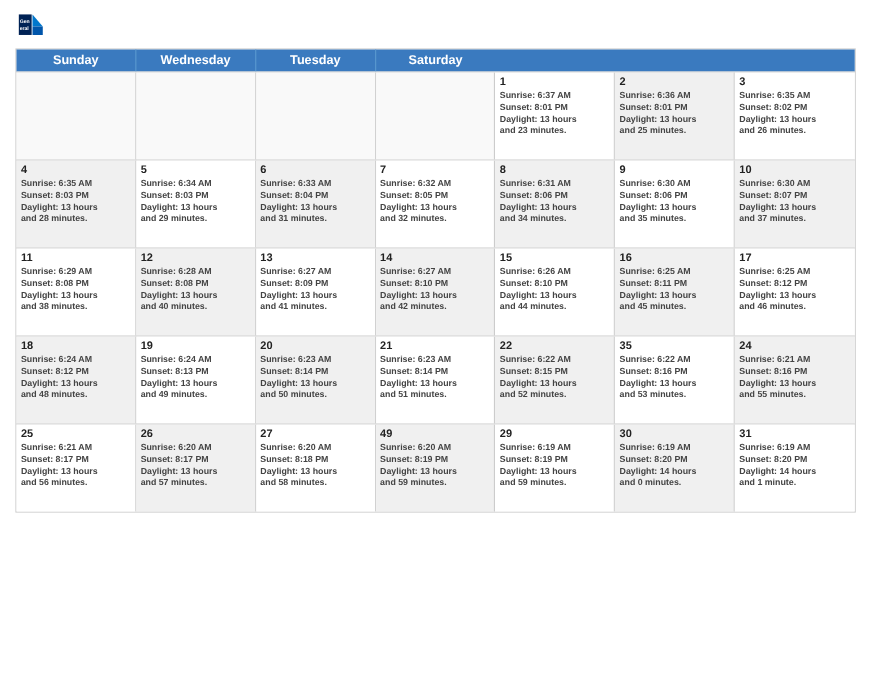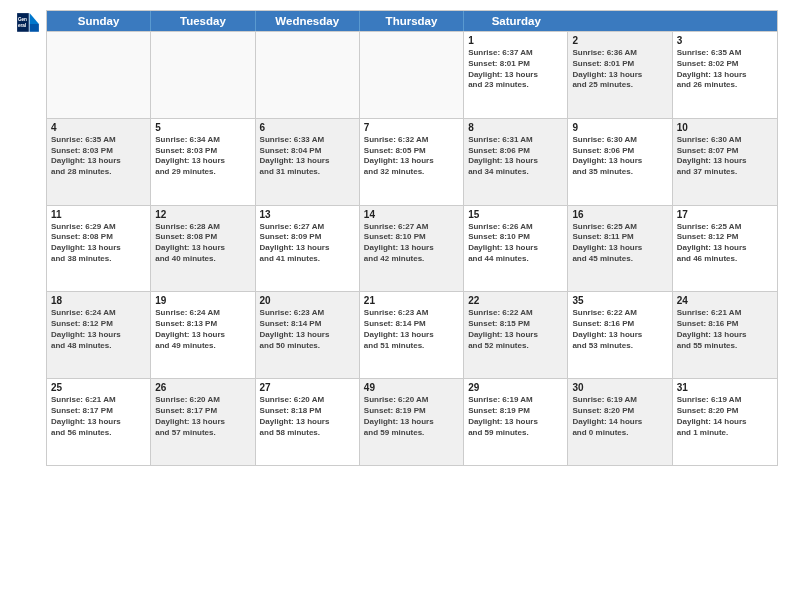--- a/index.html
+++ b/index.html
@@ -15,6 +15,7 @@
       height: 476px;
       padding: 10px 14px 10px 14px;
       display: flex;
+      flex-direction: column;
     }
     .header {
       display: flex;

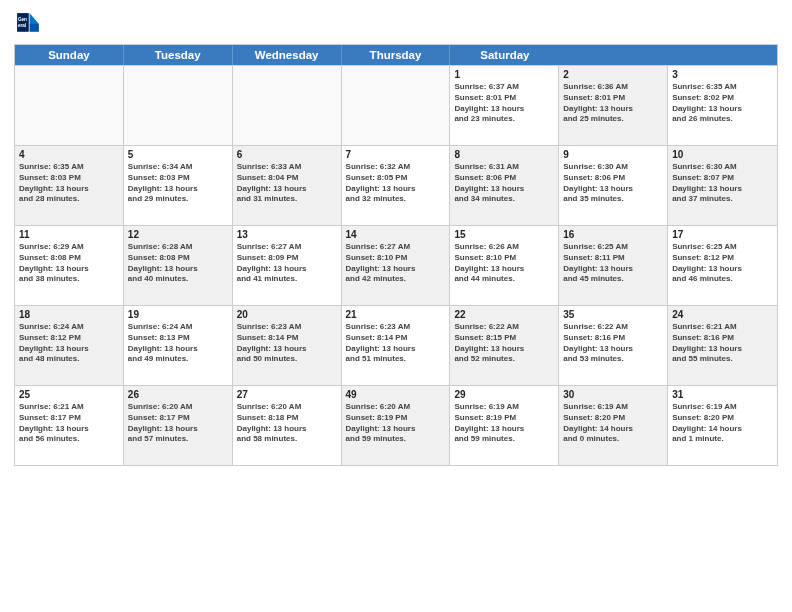--- a/index.html
+++ b/index.html
@@ -134,8 +134,8 @@
   <div class="calendar">
     <div class="cal-header-row" id="cal-header">
         <div class="cal-header-cell">Sunday</div>
+        <div class="cal-header-cell">Wednesday</div>
         <div class="cal-header-cell">Tuesday</div>
-        <div class="cal-header-cell">Wednesday</div>
         <div class="cal-header-cell">Thursday</div>
         <div class="cal-header-cell">Saturday</div>
       </div>

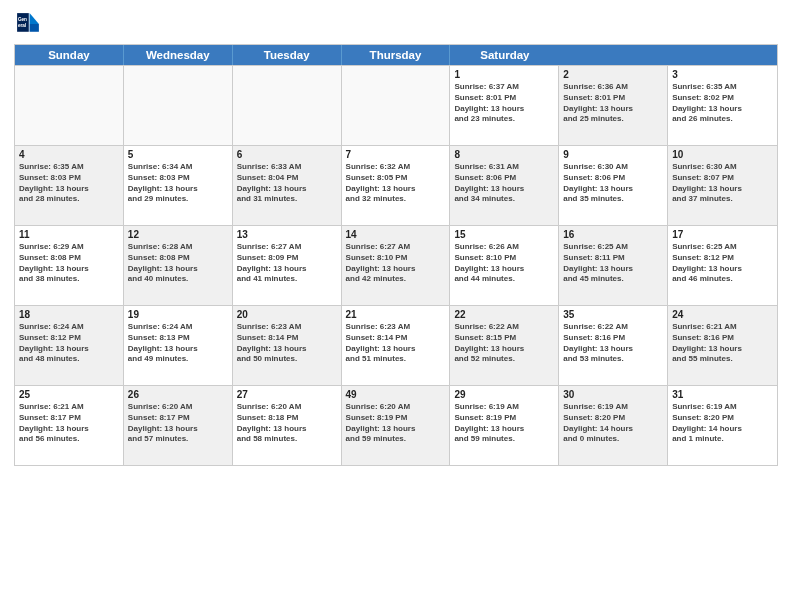--- a/index.html
+++ b/index.html
@@ -136,7 +136,6 @@
         <div class="cal-header-cell">Sunday</div>
         <div class="cal-header-cell">Wednesday</div>
         <div class="cal-header-cell">Tuesday</div>
-        <div class="cal-header-cell">Thursday</div>
         <div class="cal-header-cell">Saturday</div>
       </div>
     <div class="cal-body" id="cal-body">

